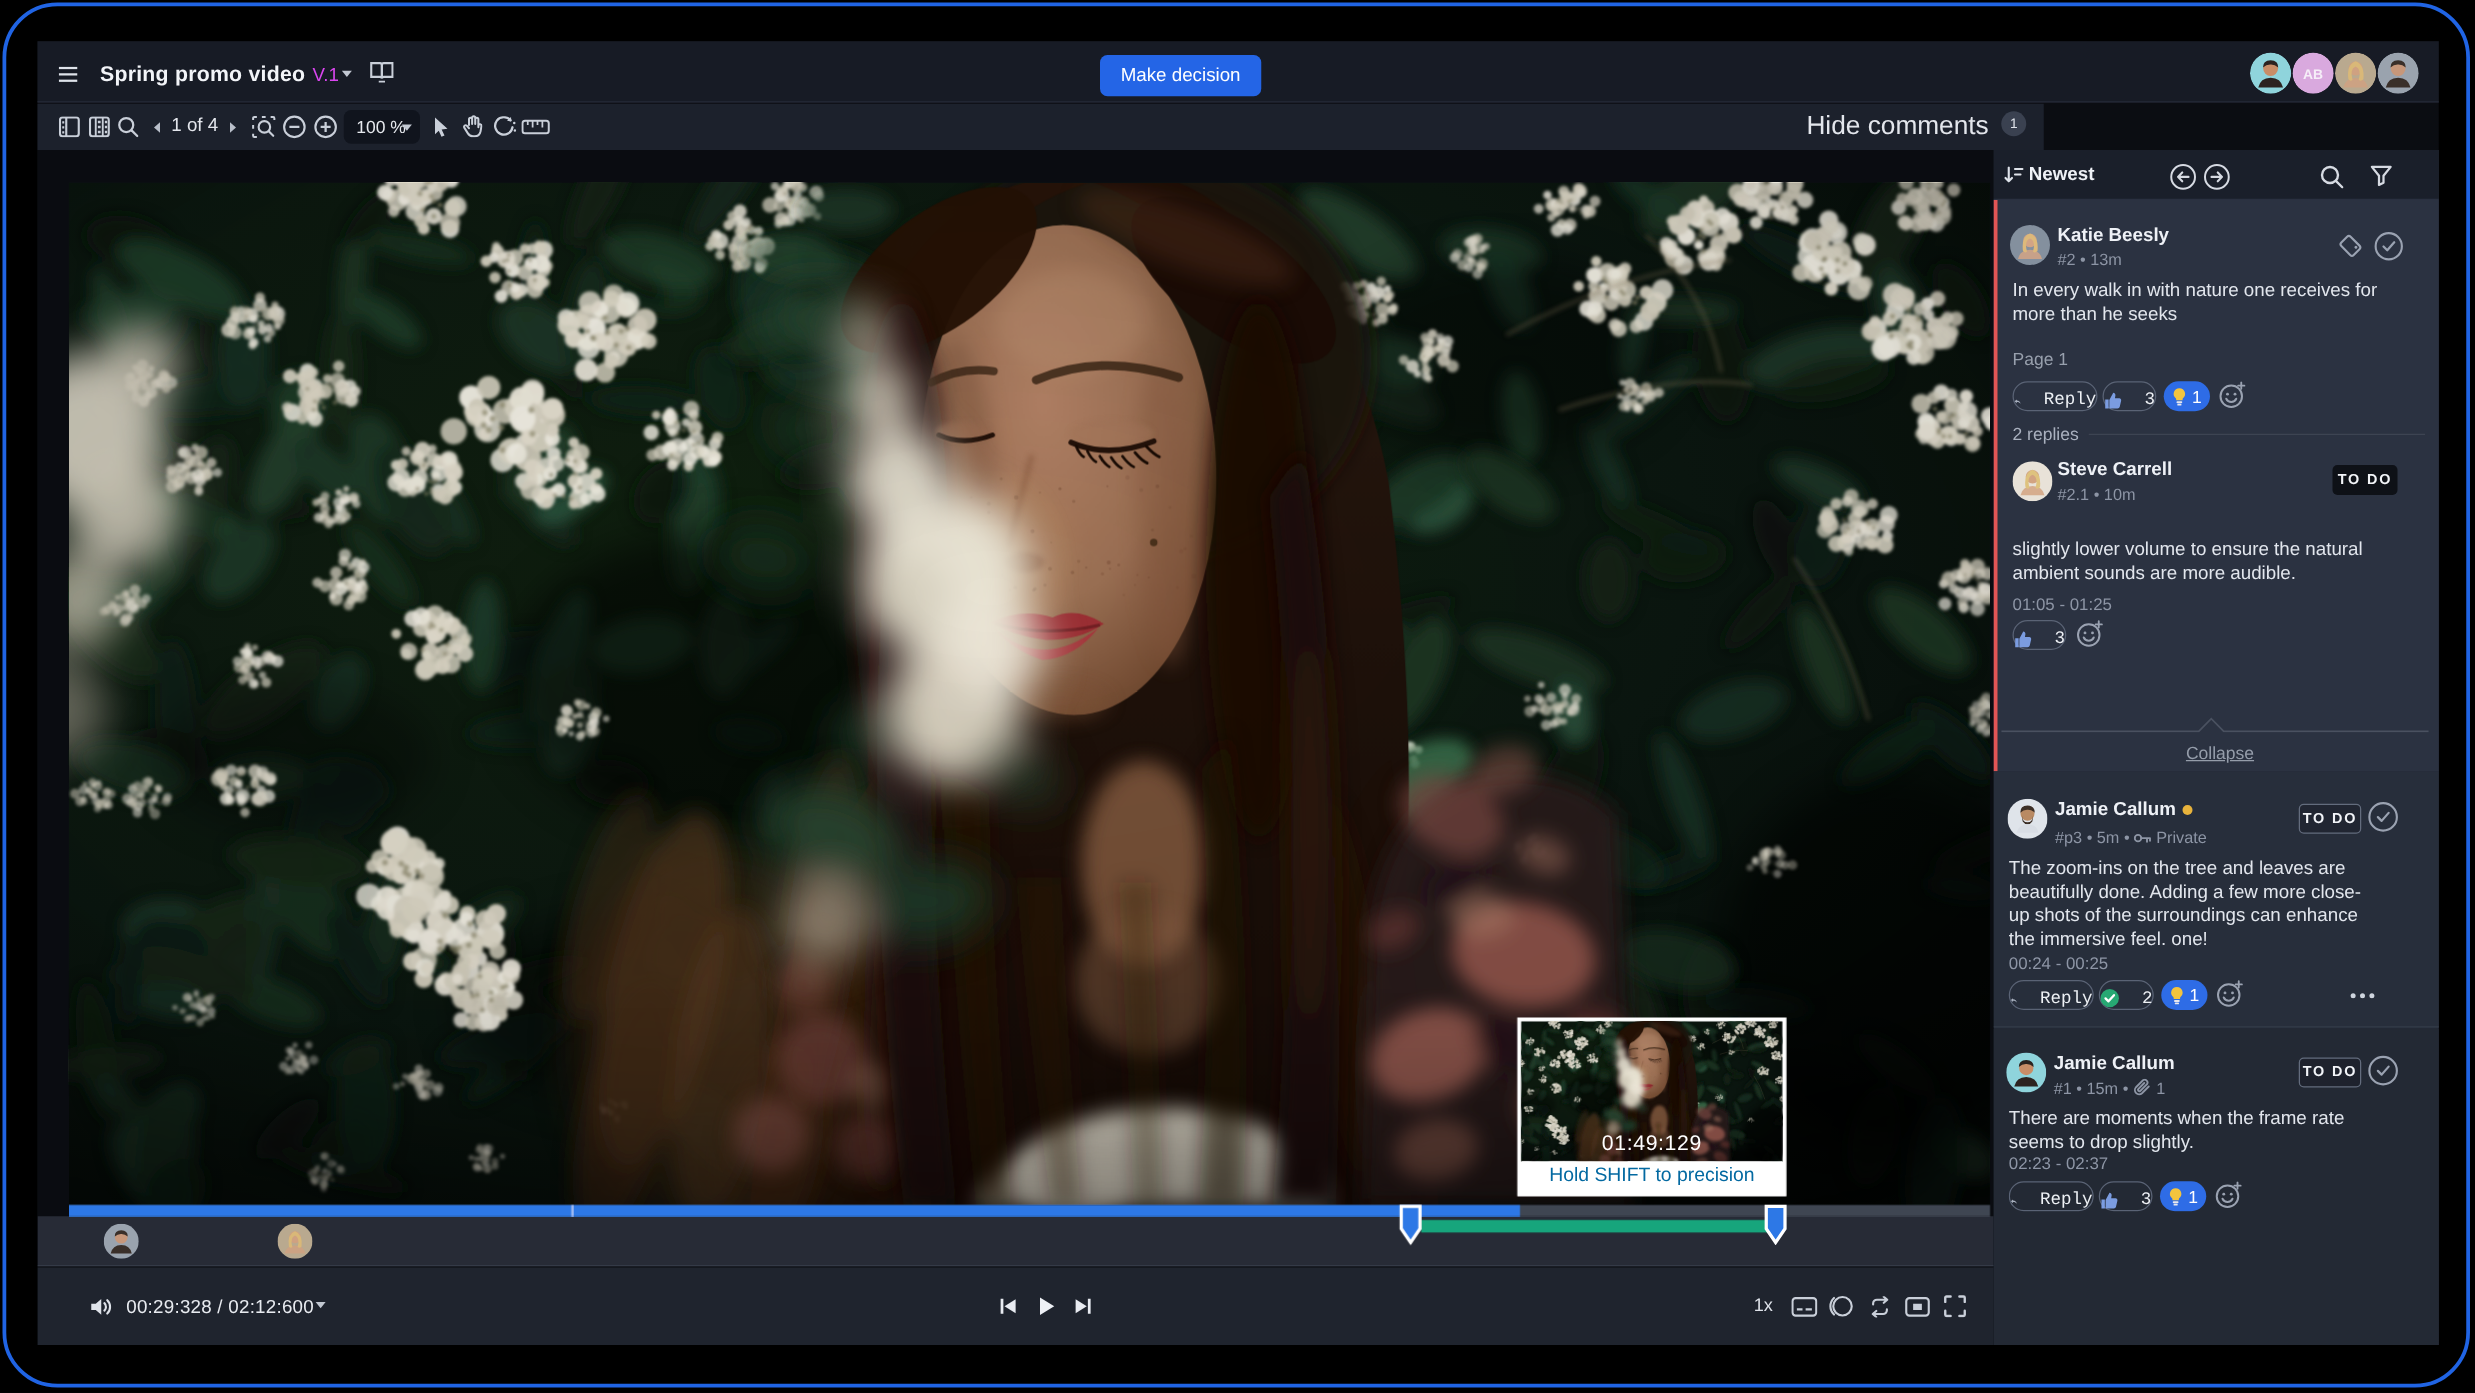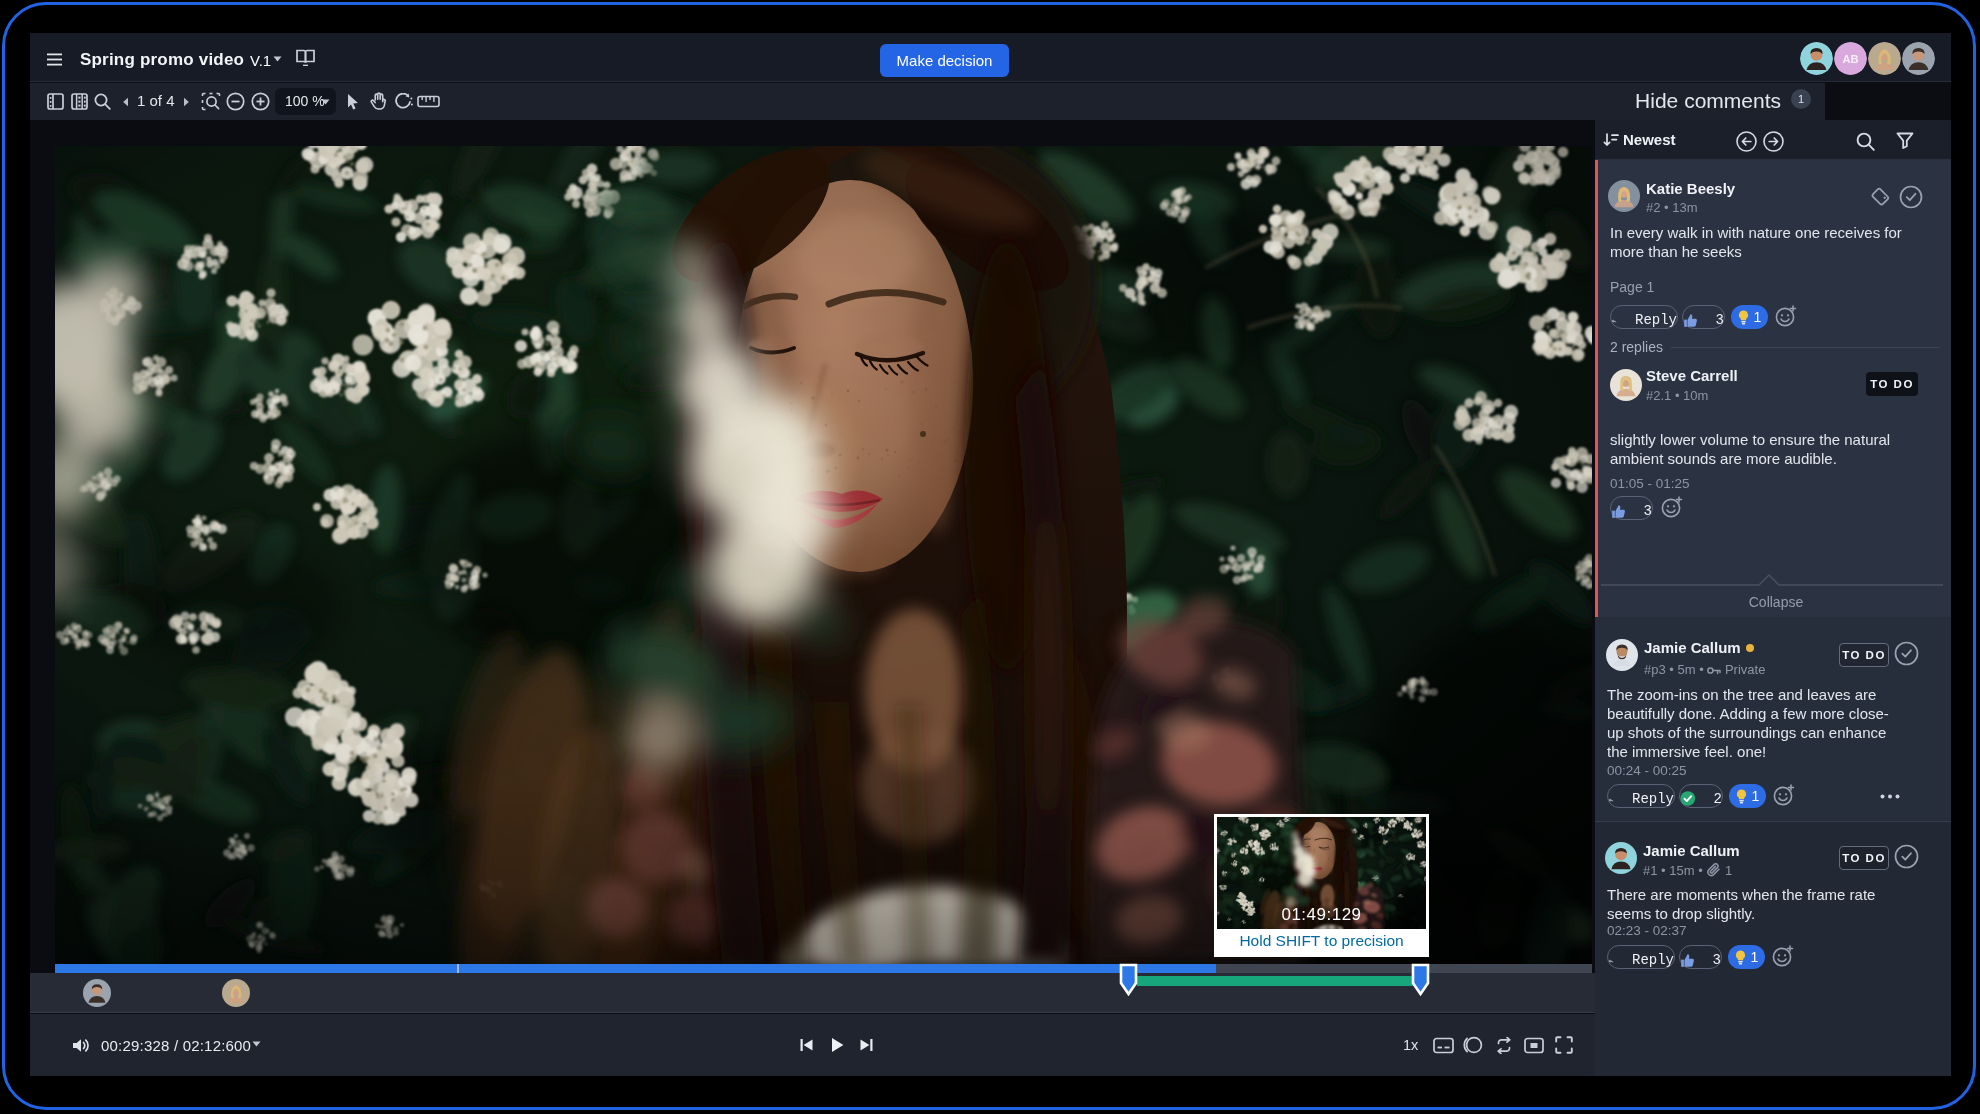--- a/index.html
+++ b/index.html
@@ -11,7 +11,7 @@
 #stage { position:absolute; left:0; top:87px; width:1565px; height:956px; background:#0a0c11; overflow:hidden; }
 #sidebar { position:absolute; left:1565px; top:87px; width:356px; height:956px; background:#242a36; }
 .t-title { position:absolute; left:50px; top:17px; font-size:17px; font-weight:bold; color:#f2f4f8; letter-spacing:0.2px; }
-.t-ver { position:absolute; left:220px; top:19px; font-size:15px; color:#ffffff; }
+.t-ver { position:absolute; left:220px; top:19px; font-size:15px; color:#d946ef; }
 .btn-decision { position:absolute; left:850px; top:11px; width:129px; height:33px; background:#2465e6; border-radius:6px; color:#fff; font-size:15px; font-weight:500; text-align:center; line-height:33px; }
 .tb-txt { color:#e3e6ec; font-size:15px; }
 .zoom-pill { position:absolute; left:245px; top:5px; width:61px; height:27px; background:#10141d; border-radius:6px; color:#e6e9ee; font-size:14px; text-align:left; padding-left:10px; line-height:27px; }

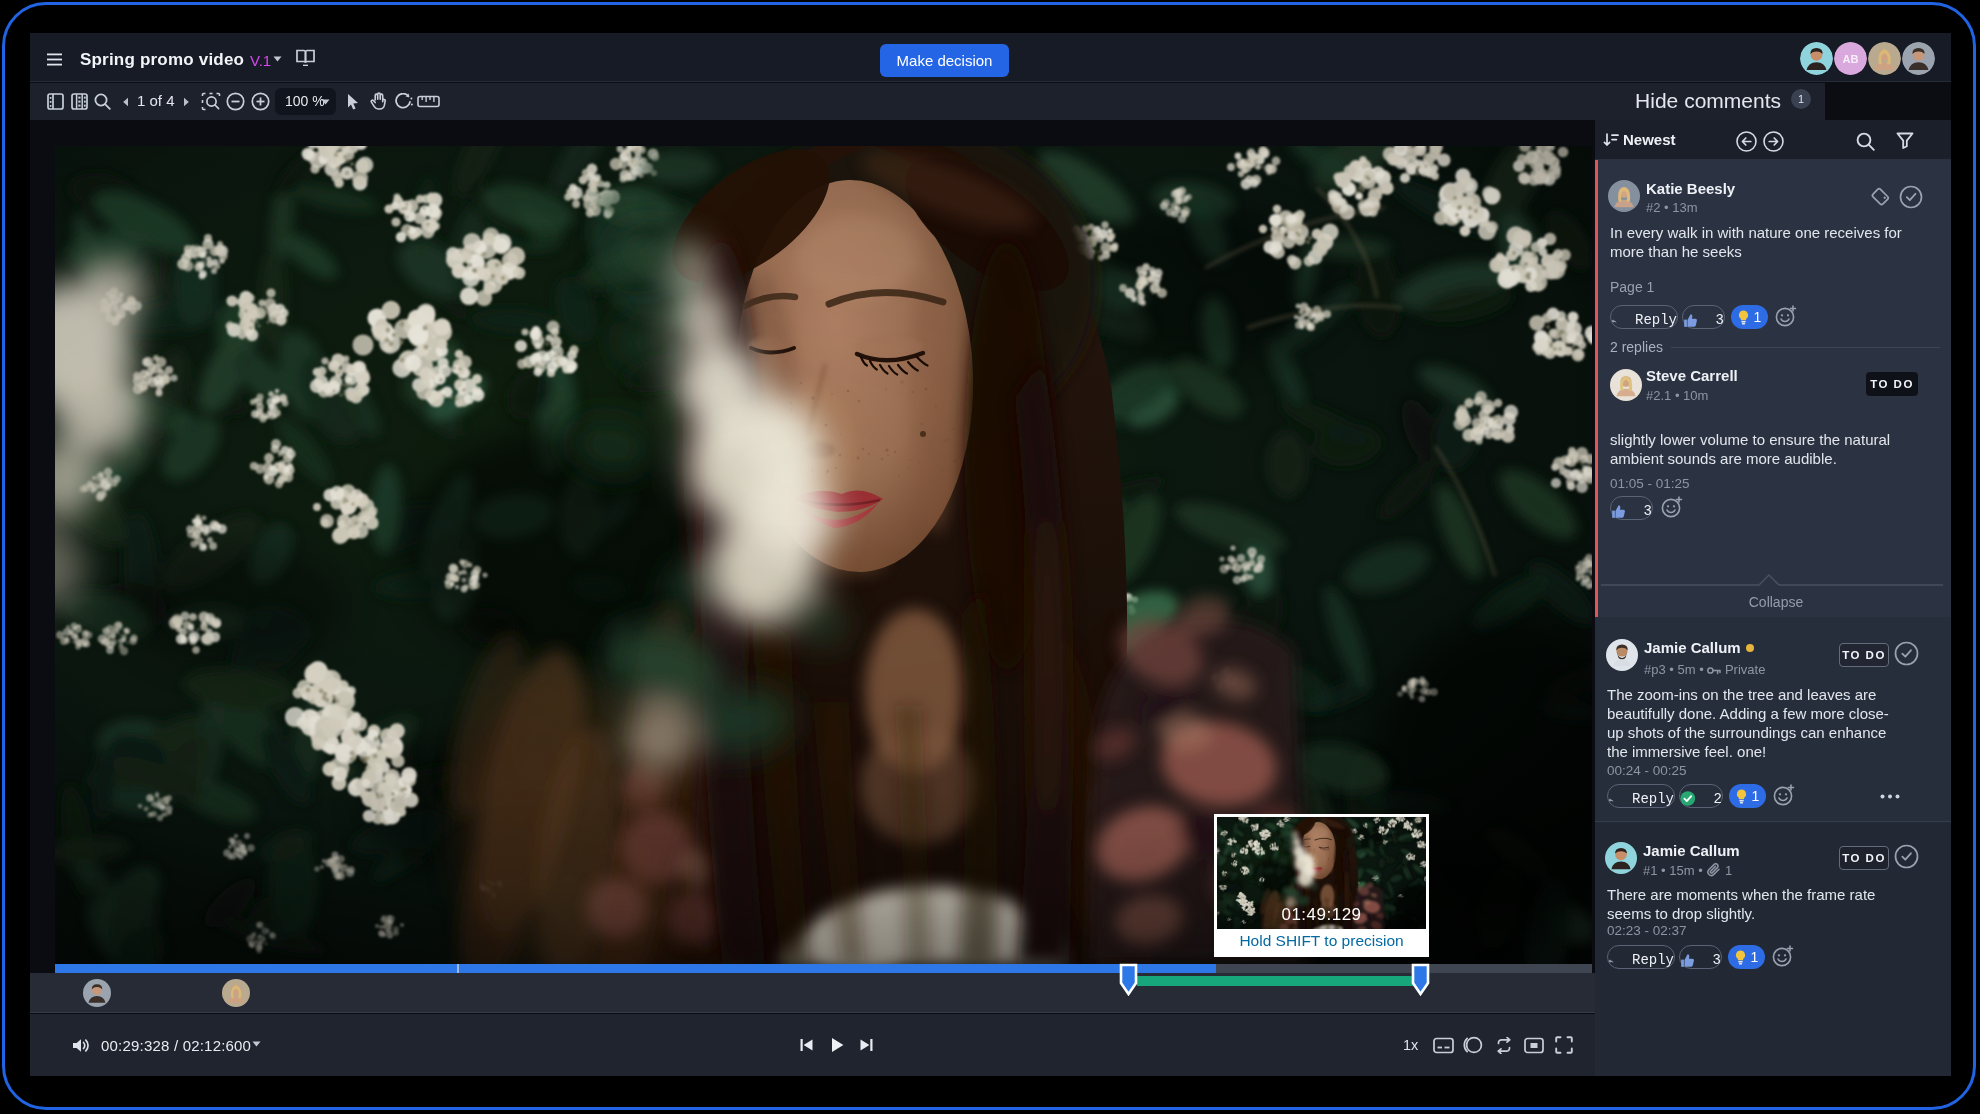--- a/index.html
+++ b/index.html
@@ -7,7 +7,7 @@
 #frame { position:absolute; left:2px; top:2px; width:1974px; height:1108px; border:3px solid #2064e4; border-radius:44px; }
 #app { position:absolute; left:30px; top:33px; width:1921px; height:1043px; background:#0b0d12; }
 #topbar { position:absolute; left:0; top:0; width:1921px; height:49px; background:#171b25; border-bottom:1px solid #262b38; }
-#toolbar { position:absolute; left:0; top:50px; width:1795px; height:37px; background:#1c212c; }
+#toolbar { position:absolute; left:0; top:50px; width:1605px; height:37px; background:#1c212c; }
 #stage { position:absolute; left:0; top:87px; width:1565px; height:956px; background:#0a0c11; overflow:hidden; }
 #sidebar { position:absolute; left:1565px; top:87px; width:356px; height:956px; background:#242a36; }
 .t-title { position:absolute; left:50px; top:17px; font-size:17px; font-weight:bold; color:#f2f4f8; letter-spacing:0.2px; }

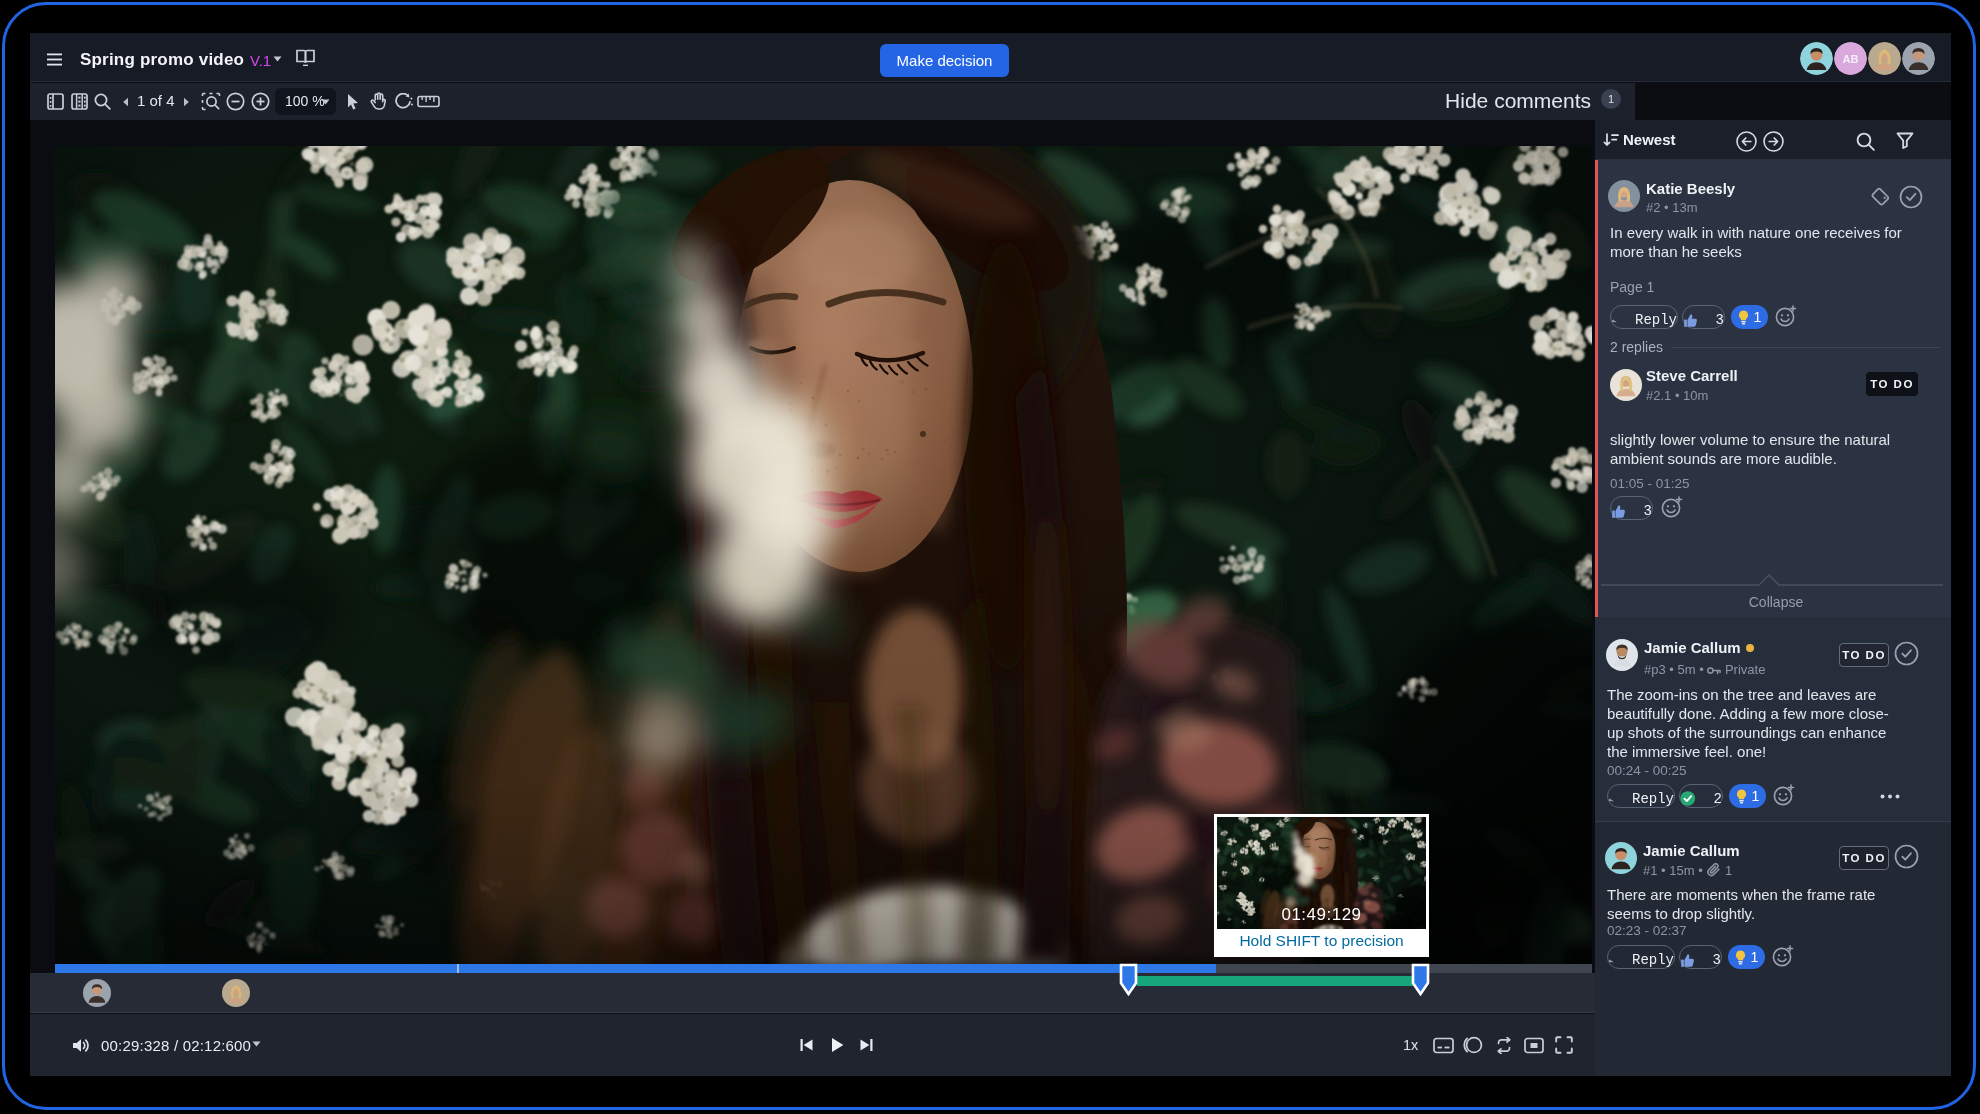--- a/index.html
+++ b/index.html
@@ -32,7 +32,7 @@
 .todo-fill { position:absolute; background:#0e1117; border-radius:4px; color:#f2f4f8; font-size:11.5px; font-weight:bold; letter-spacing:1.5px; text-align:center; }
 .todo-line { position:absolute; border:1px solid #636c7d; background:rgba(14,17,23,0.25); border-radius:4px; color:#f2f4f8; font-size:11.5px; font-weight:bold; letter-spacing:1.5px; text-align:center; }
 .reply-input { position:absolute; left:7px; width:322px; height:30px; background:#5a6478; border-radius:8px; color:#c8cfda; font-size:15px; line-height:30px; padding-left:34px; }
-.collapse { position:absolute; width:356px; text-align:center; font-size:14px; color:#959daa; }
+.collapse { position:absolute; width:356px; text-align:center; font-size:14px; color:#959daa;text-decoration:underline; }
 
 #bluebar { position:absolute; left:25px; top:844px; width:1537px; height:9px; background:#3f4652; z-index:5; }
 #bluefill { position:absolute; left:0; top:0; width:1161px; height:9px; background:#2d78e6; }

